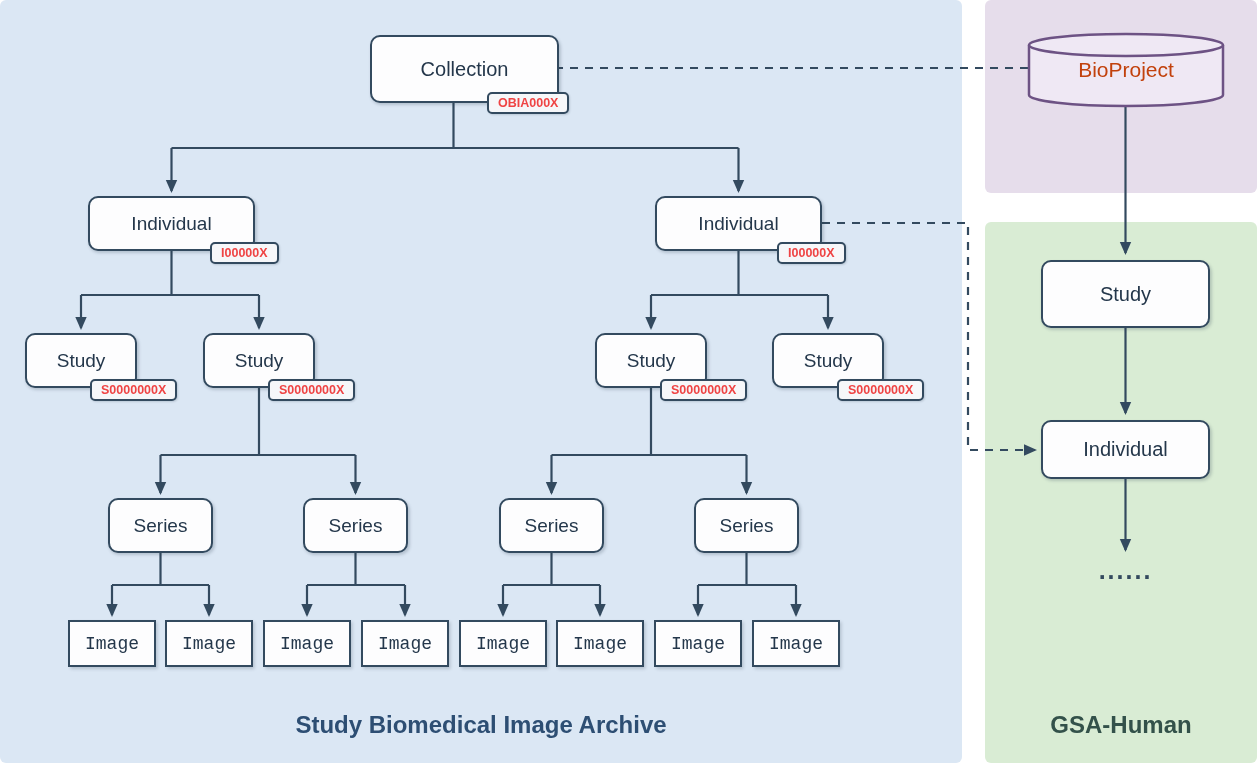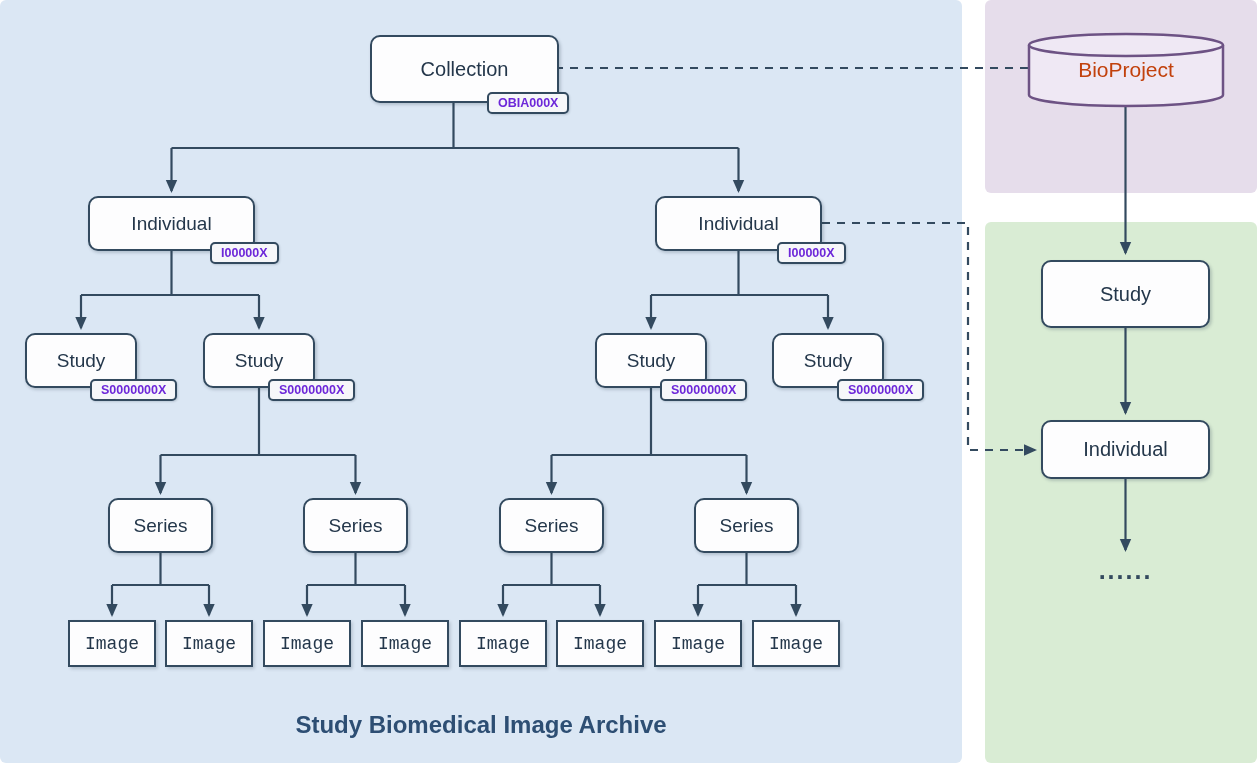--- a/index.html
+++ b/index.html
@@ -24,7 +24,7 @@
   .node.small { border-radius:0; font-size:18px;font-family:Liberation Mono, monospace; }
 
   .badge { position:absolute; z-index:3; background:#f6f7f9; border:2px solid var(--node-border,#334a5f);
-           border-radius:5px; font-size:12.5px; font-weight:bold; color:#6d28d9; padding:2px 9px;
+           border-radius:5px; font-size:12.5px; font-weight:bold; color:#ef4444; padding:2px 9px;
            box-shadow:1px 1px 2px rgba(44,62,80,.18); white-space:nowrap; }
 
   .title { position:absolute; z-index:2; font-weight:bold; font-size:24px; text-align:center; }

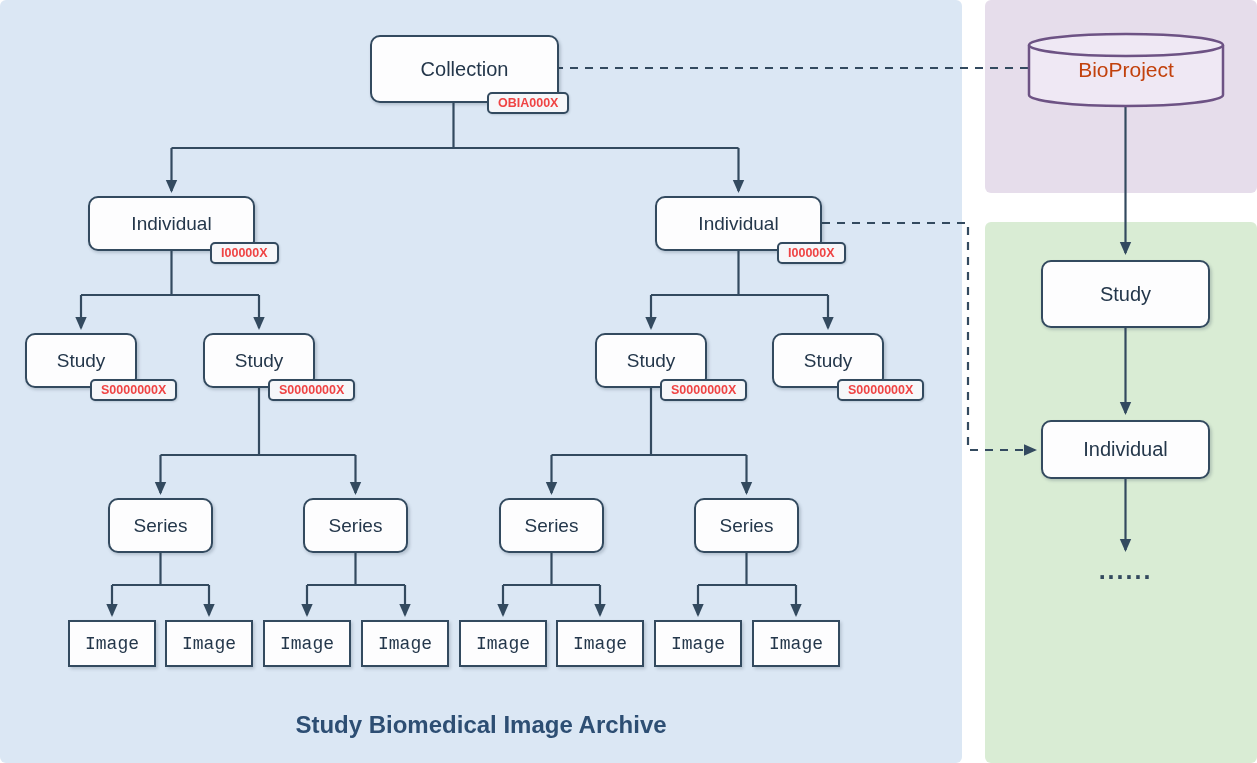--- a/index.html
+++ b/index.html
@@ -184,6 +184,7 @@
   <div class="ellipsis">......</div>
 
   <div class="title title-obia">Study Biomedical Image Archive</div>
+  <div class="title title-gsa">GSA-Human</div>
 
 </div>
 

